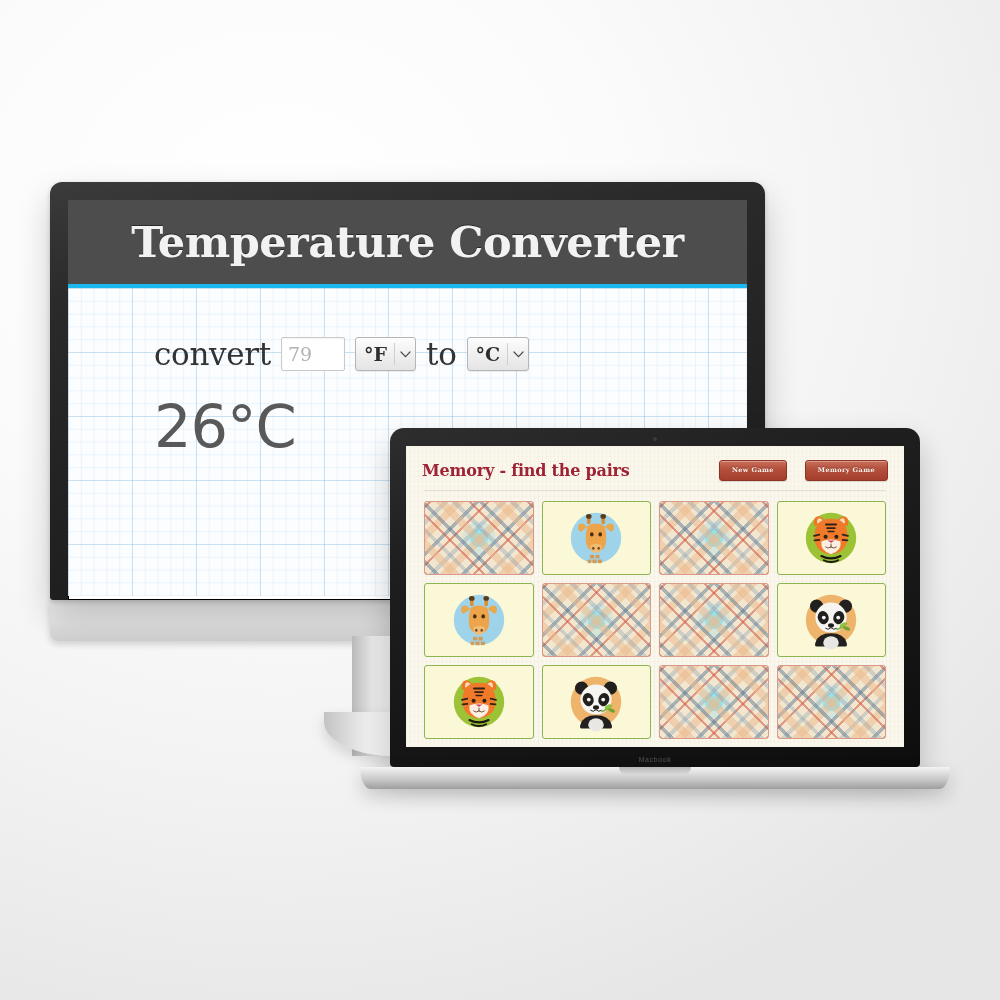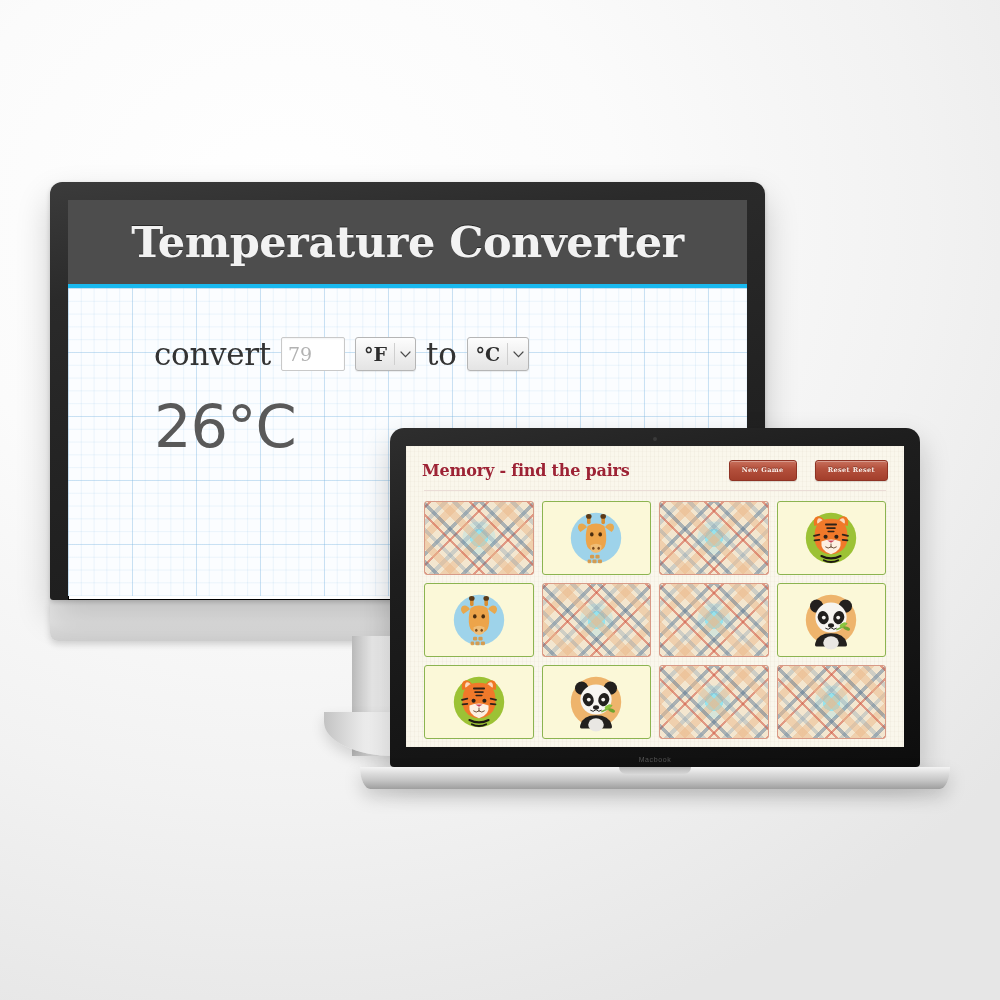--- a/index.html
+++ b/index.html
@@ -263,7 +263,7 @@
           <div class="mg-title">Memory - find the pairs</div>
           <div class="mg-btns">
             <button class="mg-btn">New Game</button>
-            <button class="mg-btn">Reset Reset</button>
+            <button class="mg-btn">Memory Game</button>
           </div>
         </div>
         <div class="mg-rule"></div>

